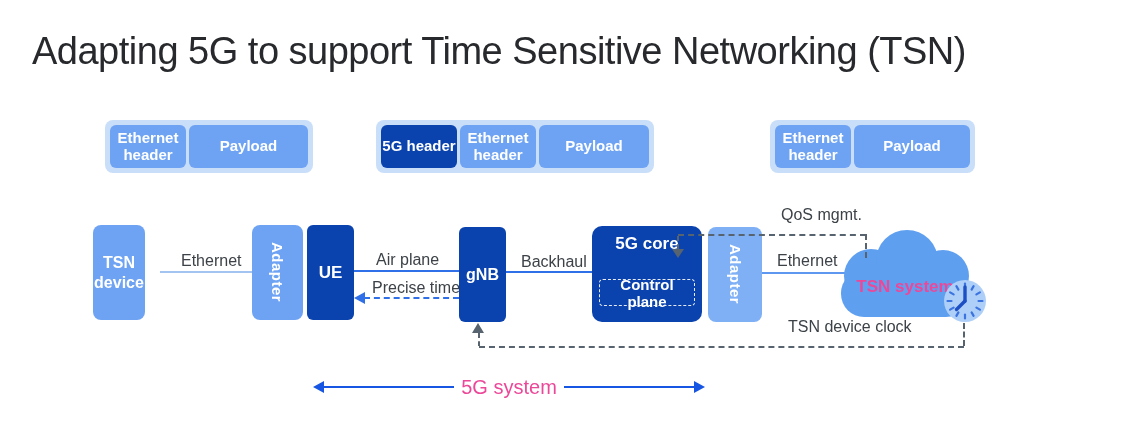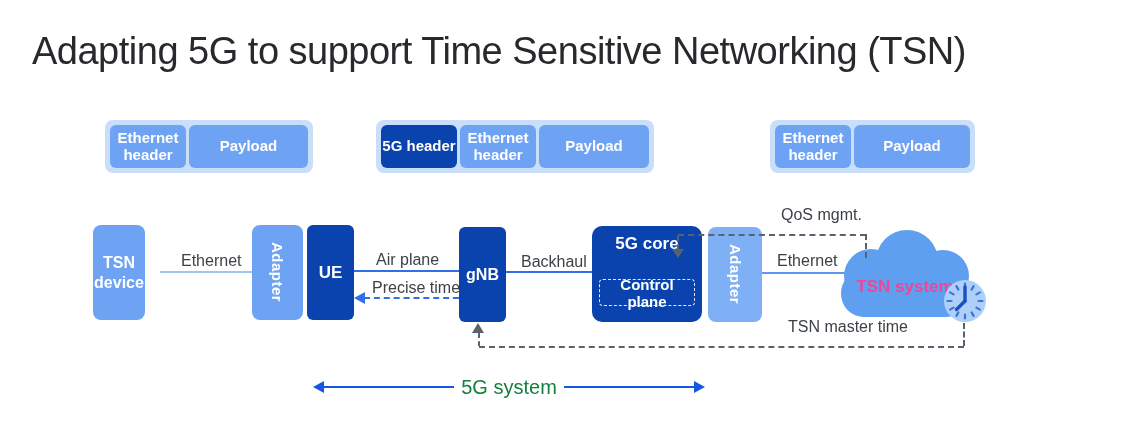--- a/index.html
+++ b/index.html
@@ -149,7 +149,7 @@
   <div class="lbl" style="left:521px;top:253px;">Backhaul</div>
   <div class="lbl" style="left:781px;top:206px;">QoS mgmt.</div>
   <div class="lbl" style="left:777px;top:252px;">Ethernet</div>
-  <div class="lbl" style="left:788px;top:318px;">TSN master time</div>
+  <div class="lbl" style="left:788px;top:318px;">TSN device clock</div>
 
   <div class="dash-h blue" style="left:364px;top:297px;width:95px;"></div>
   <div class="tri" style="left:354px;top:292px;border-top:6px solid transparent;border-bottom:6px solid transparent;border-right:11px solid #2f6fe8;"></div>

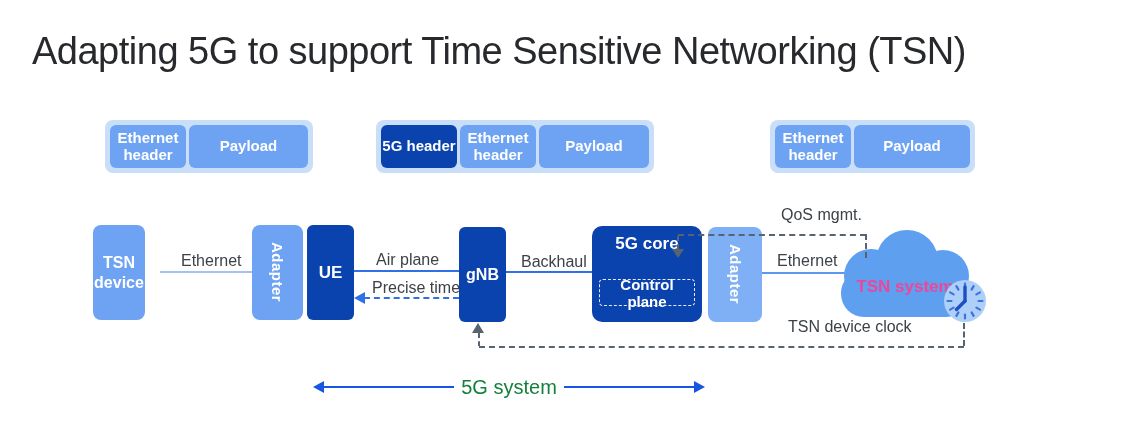--- a/index.html
+++ b/index.html
@@ -65,7 +65,7 @@
   .span-arrow .cap{width:0;height:0;flex:none;}
   .cap.left{border-top:6px solid transparent;border-bottom:6px solid transparent;border-right:11px solid #1756e2;}
   .cap.right{border-top:6px solid transparent;border-bottom:6px solid transparent;border-left:11px solid #1756e2;}
-  .span-arrow .txt{padding:0 7px;font-size:20px;color:#15803d;white-space:nowrap;}
+  .span-arrow .txt{padding:0 7px;font-size:20px;color:#ec4899;white-space:nowrap;}
 </style>
 </head>
 <body>

